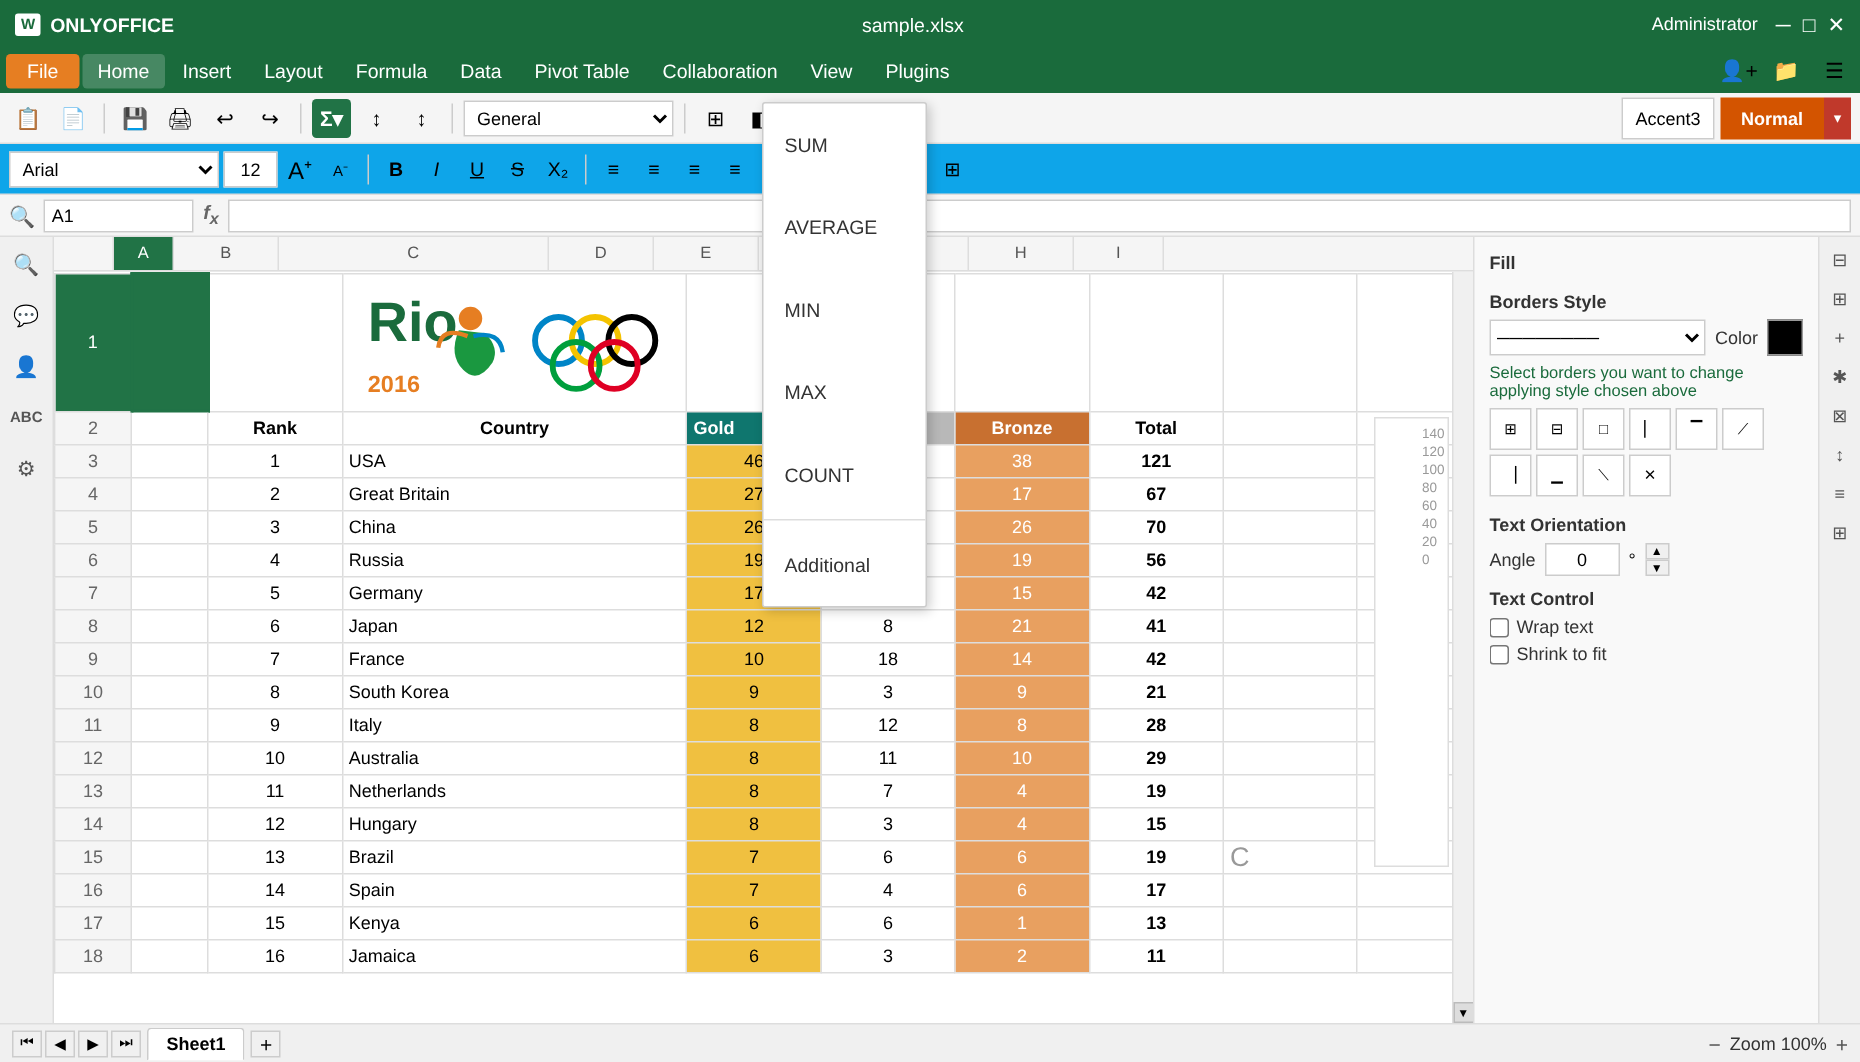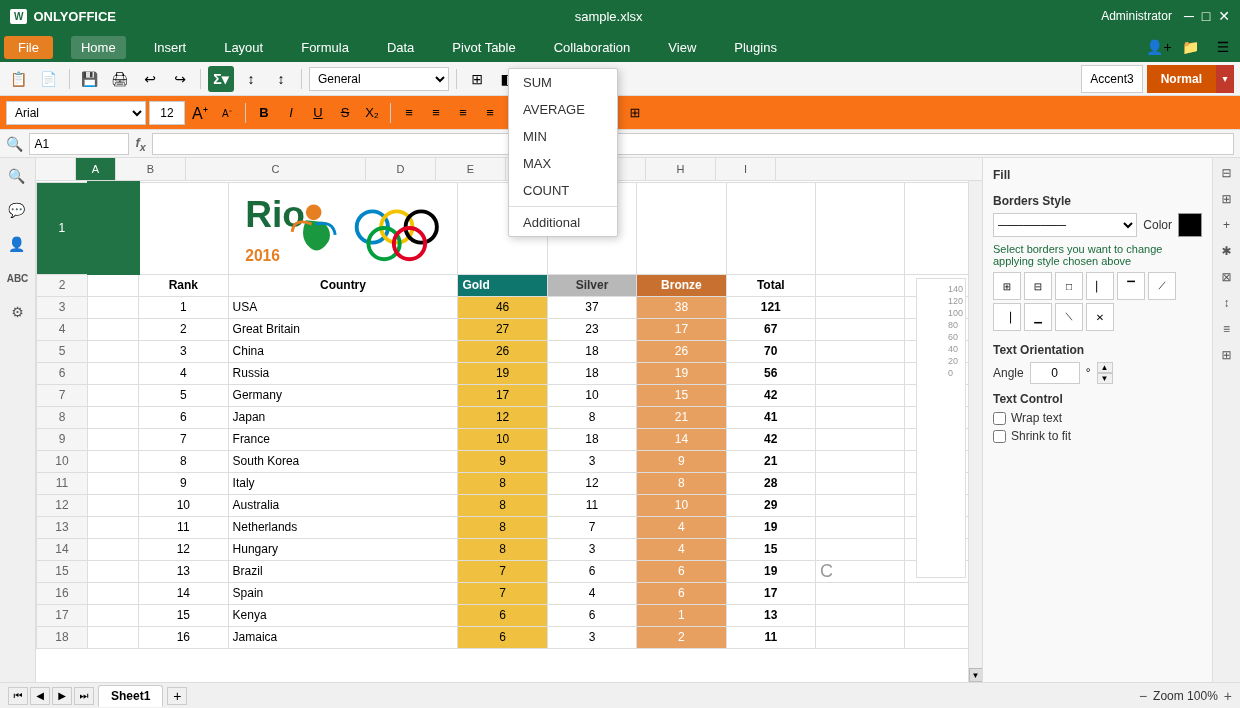--- a/index.html
+++ b/index.html
@@ -29,7 +29,7 @@
       display: flex;
       align-items: center;
       padding: 0 4px;
-      gap: 18px;
+      gap: 2px;
     }
     .menu-item {
       color: white;

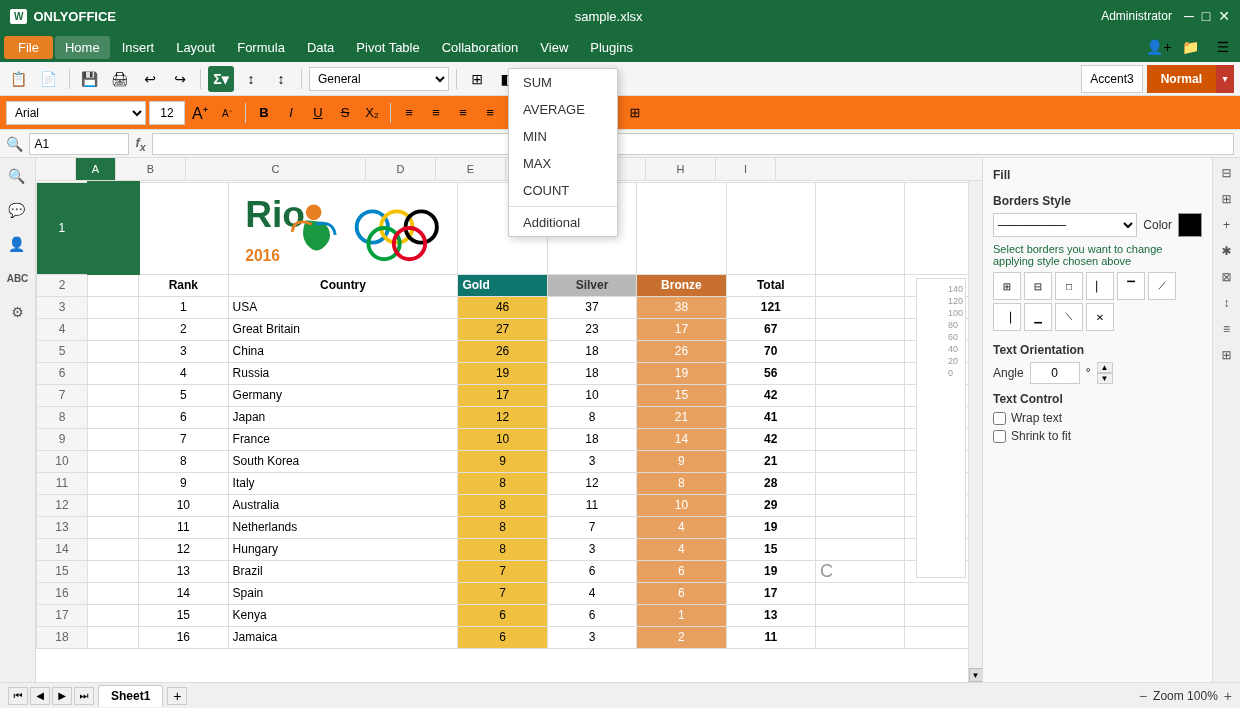--- a/index.html
+++ b/index.html
@@ -222,7 +222,7 @@
       border-radius: 2px;
     }
     .dropdown-item {
-      padding: 6px 14px;
+      padding: 20px 14px;
       font-size: 13px;
       cursor: pointer;
       color: #333;

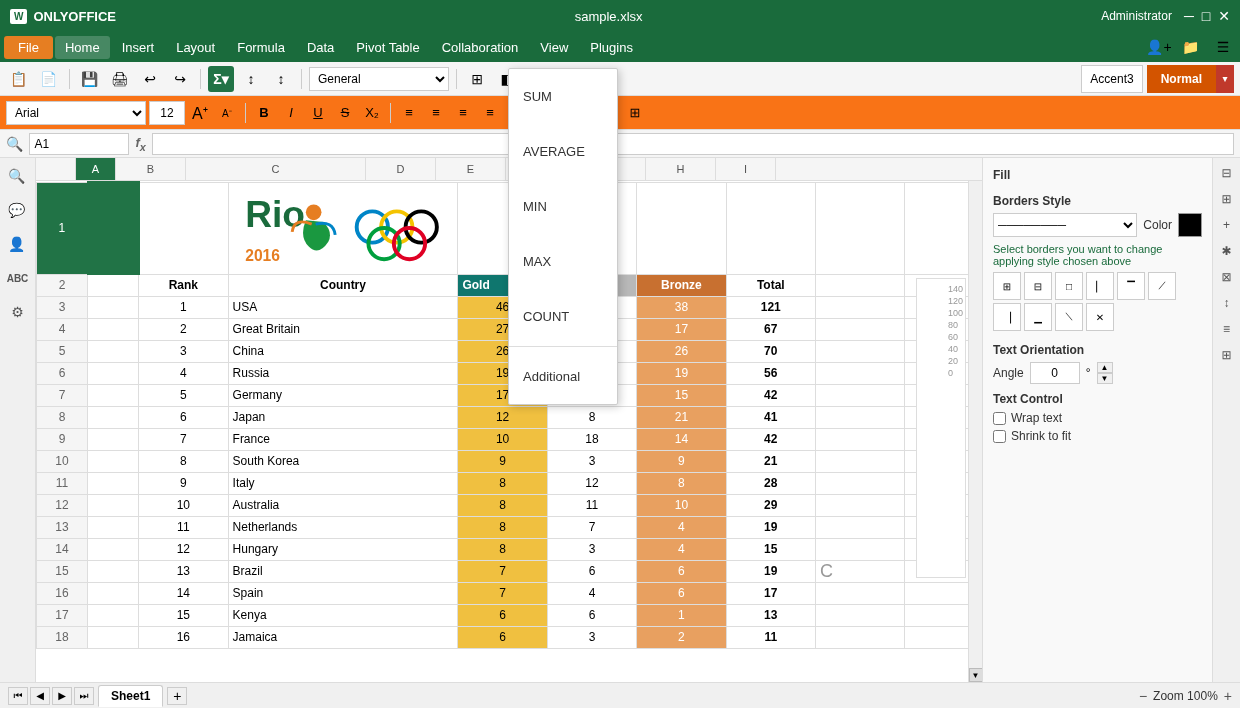--- a/index.html
+++ b/index.html
@@ -62,7 +62,7 @@
     
     #format-toolbar {
       height: 34px;
-      background: #f97316;
+      background: #0ea5e9;
       border-bottom: 1px solid #ddd;
       display: flex;
       align-items: center;

